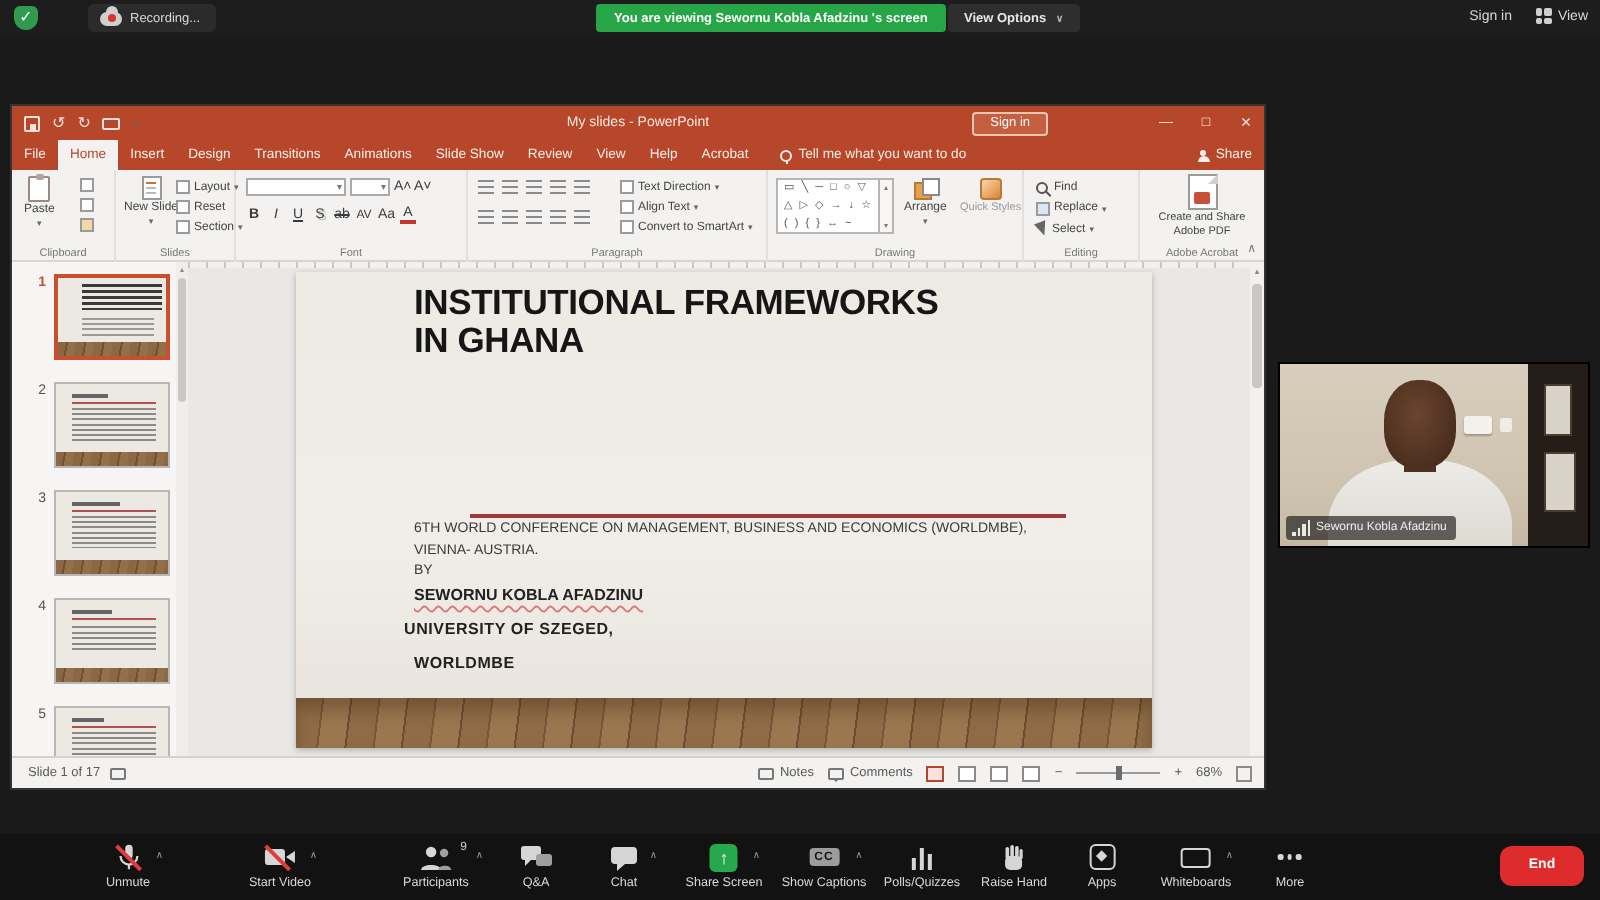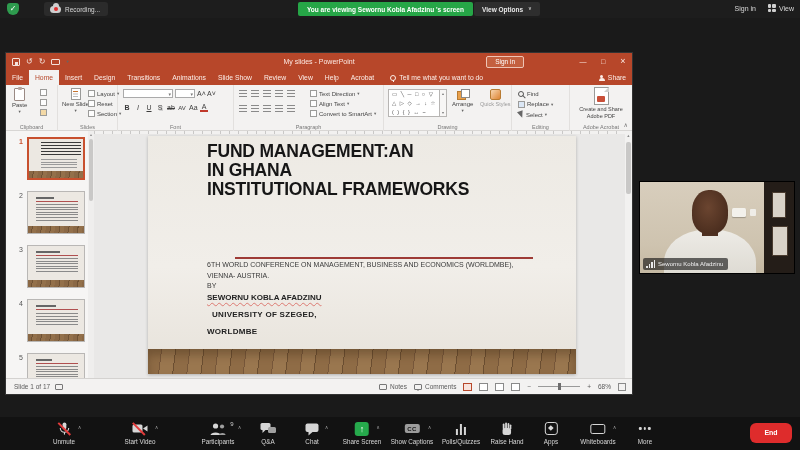--- a/index.html
+++ b/index.html
@@ -449,7 +449,6 @@
         <div class="ruler"></div>
         <div class="slide">
           <div class="stitle">
-            <div>FUND MANAGEMENT:AN</div>
             <div>IN GHANA</div>
             <div>INSTITUTIONAL FRAMEWORKS</div>
           </div>

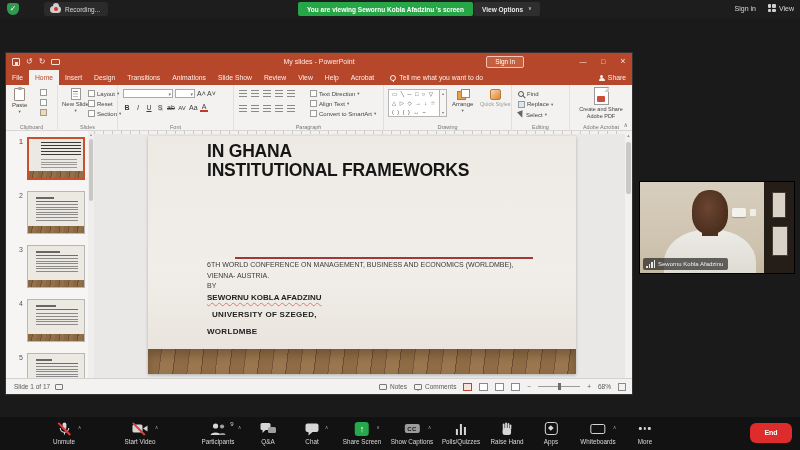--- a/index.html
+++ b/index.html
@@ -449,8 +449,8 @@
         <div class="ruler"></div>
         <div class="slide">
           <div class="stitle">
+            <div>INSTITUTIONAL FRAMEWORKS</div>
             <div>IN GHANA</div>
-            <div>INSTITUTIONAL FRAMEWORKS</div>
           </div>
           <div class="redline"></div>
           <div class="ssub">

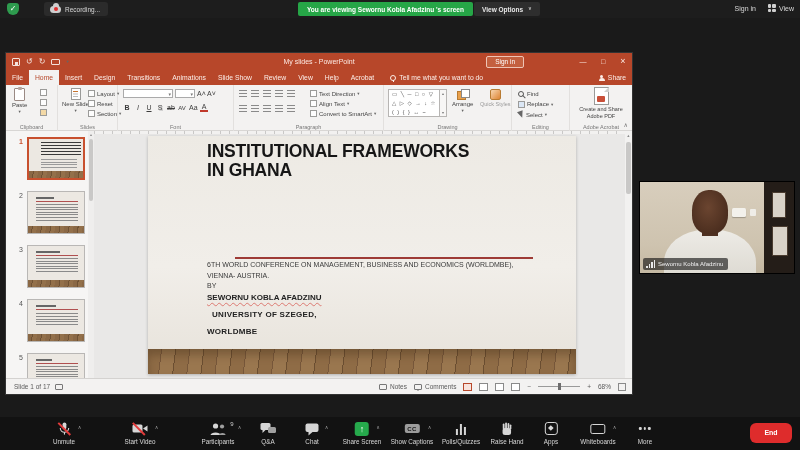--- a/index.html
+++ b/index.html
@@ -106,7 +106,7 @@
   .sby{position:absolute;left:59px;top:146px;font-size:7px;color:#3a3a3a}
   .sauthor{position:absolute;left:59px;top:157px;font-size:8px;font-weight:bold;color:#222;
     text-decoration:underline wavy #DC7A72;text-decoration-thickness:.5px;text-underline-offset:2px}
-  .saffil{position:absolute;left:64px;top:174px;font-size:8px;font-weight:bold;color:#222;letter-spacing:.3px}
+  .saffil{position:absolute;left:54px;top:174px;font-size:8px;font-weight:bold;color:#222;letter-spacing:.3px}
   .scountry{position:absolute;left:59px;top:191px;font-size:8px;font-weight:bold;color:#222;letter-spacing:.3px}
   .swood{position:absolute;left:0;bottom:0;width:100%;height:25px;
     background:repeating-linear-gradient(97deg,#8F6C46 0 13px,#77573A 13px 14px,#9A774F 14px 27px,#6B4E31 27px 28px);

